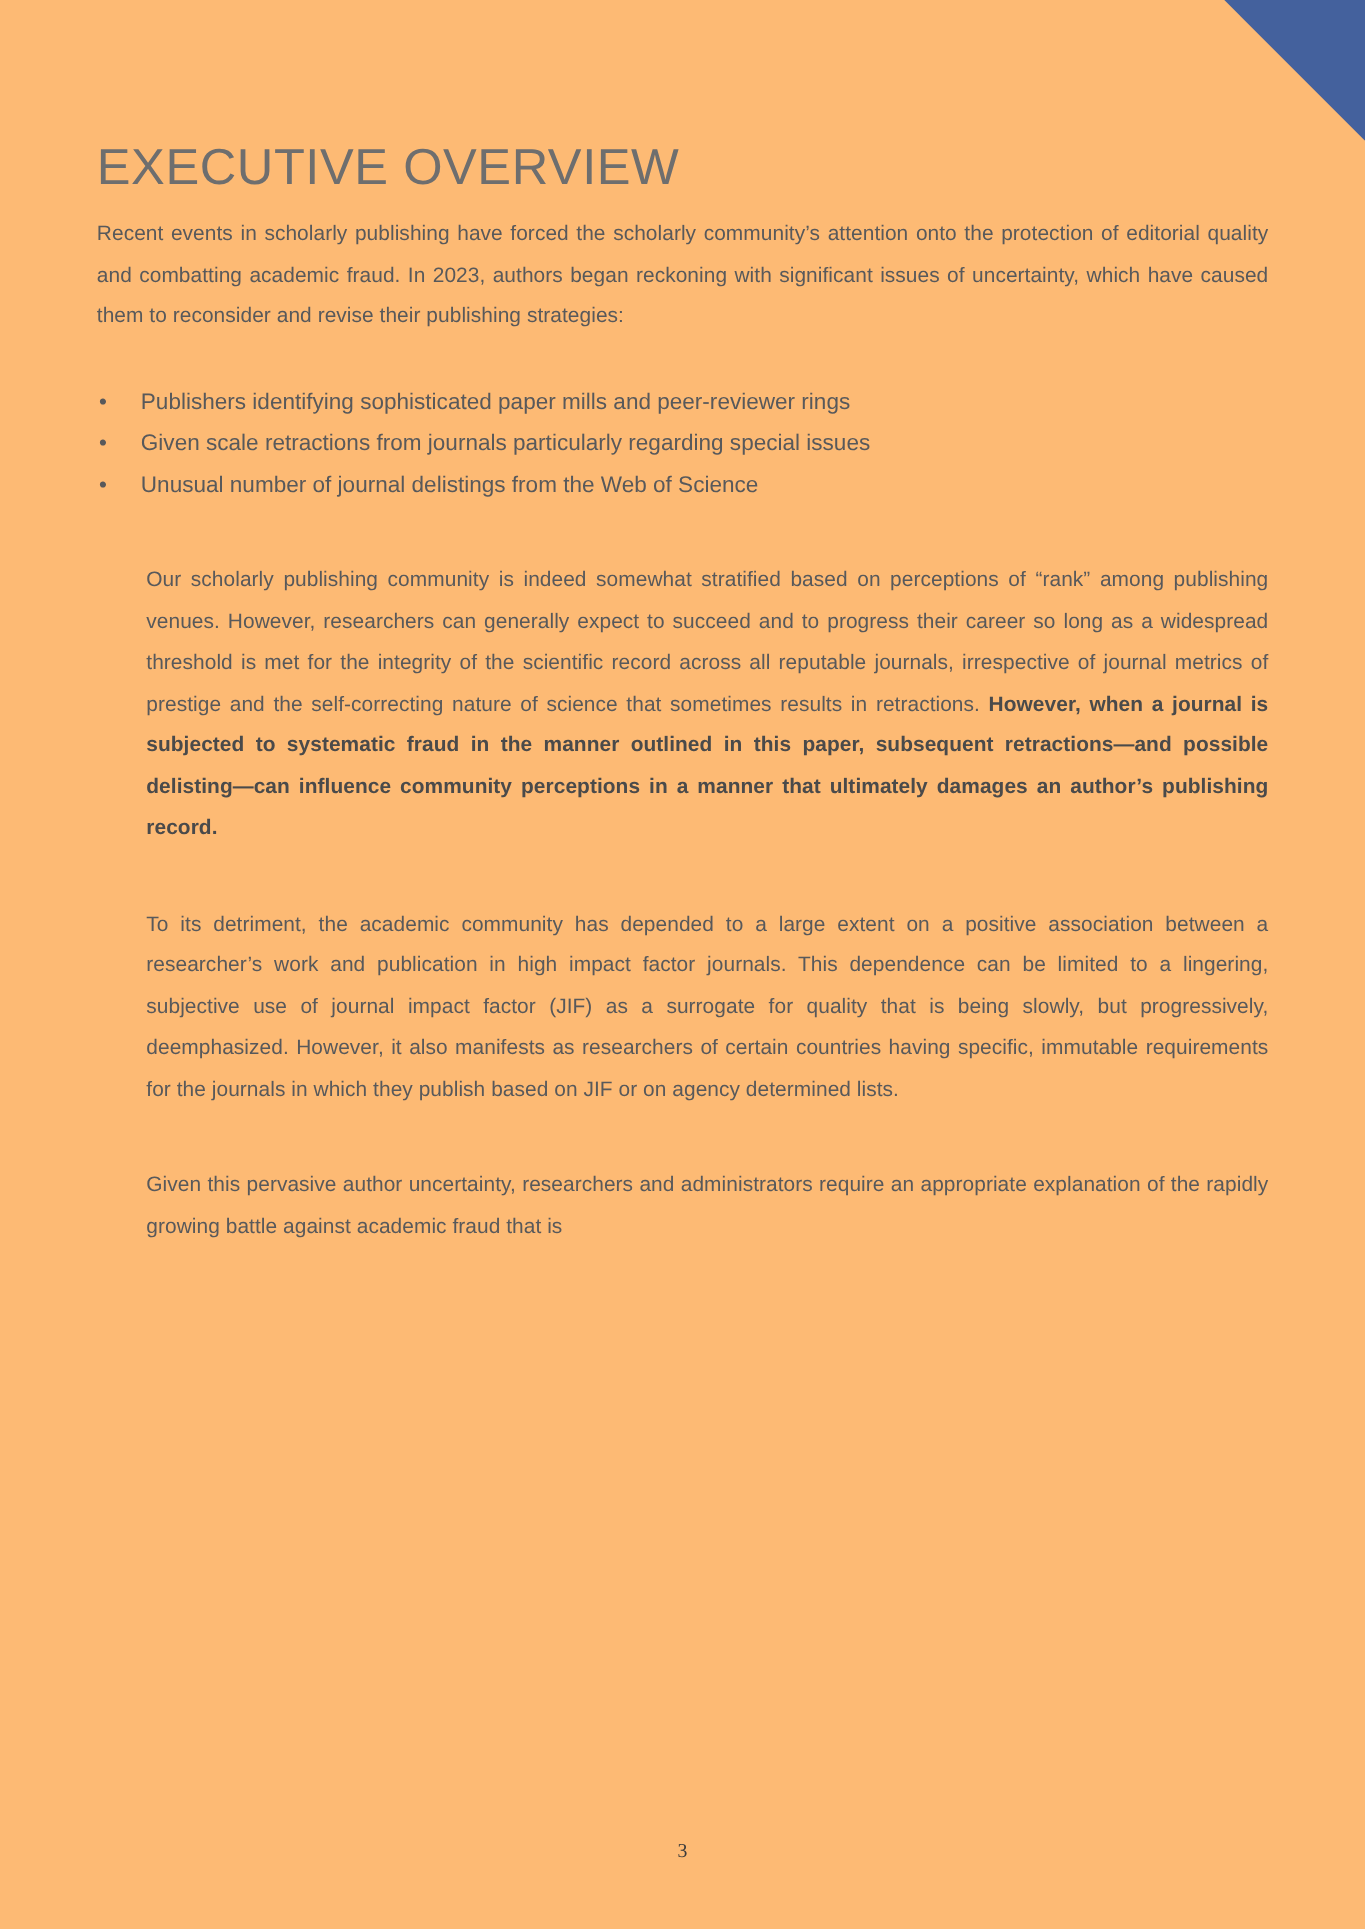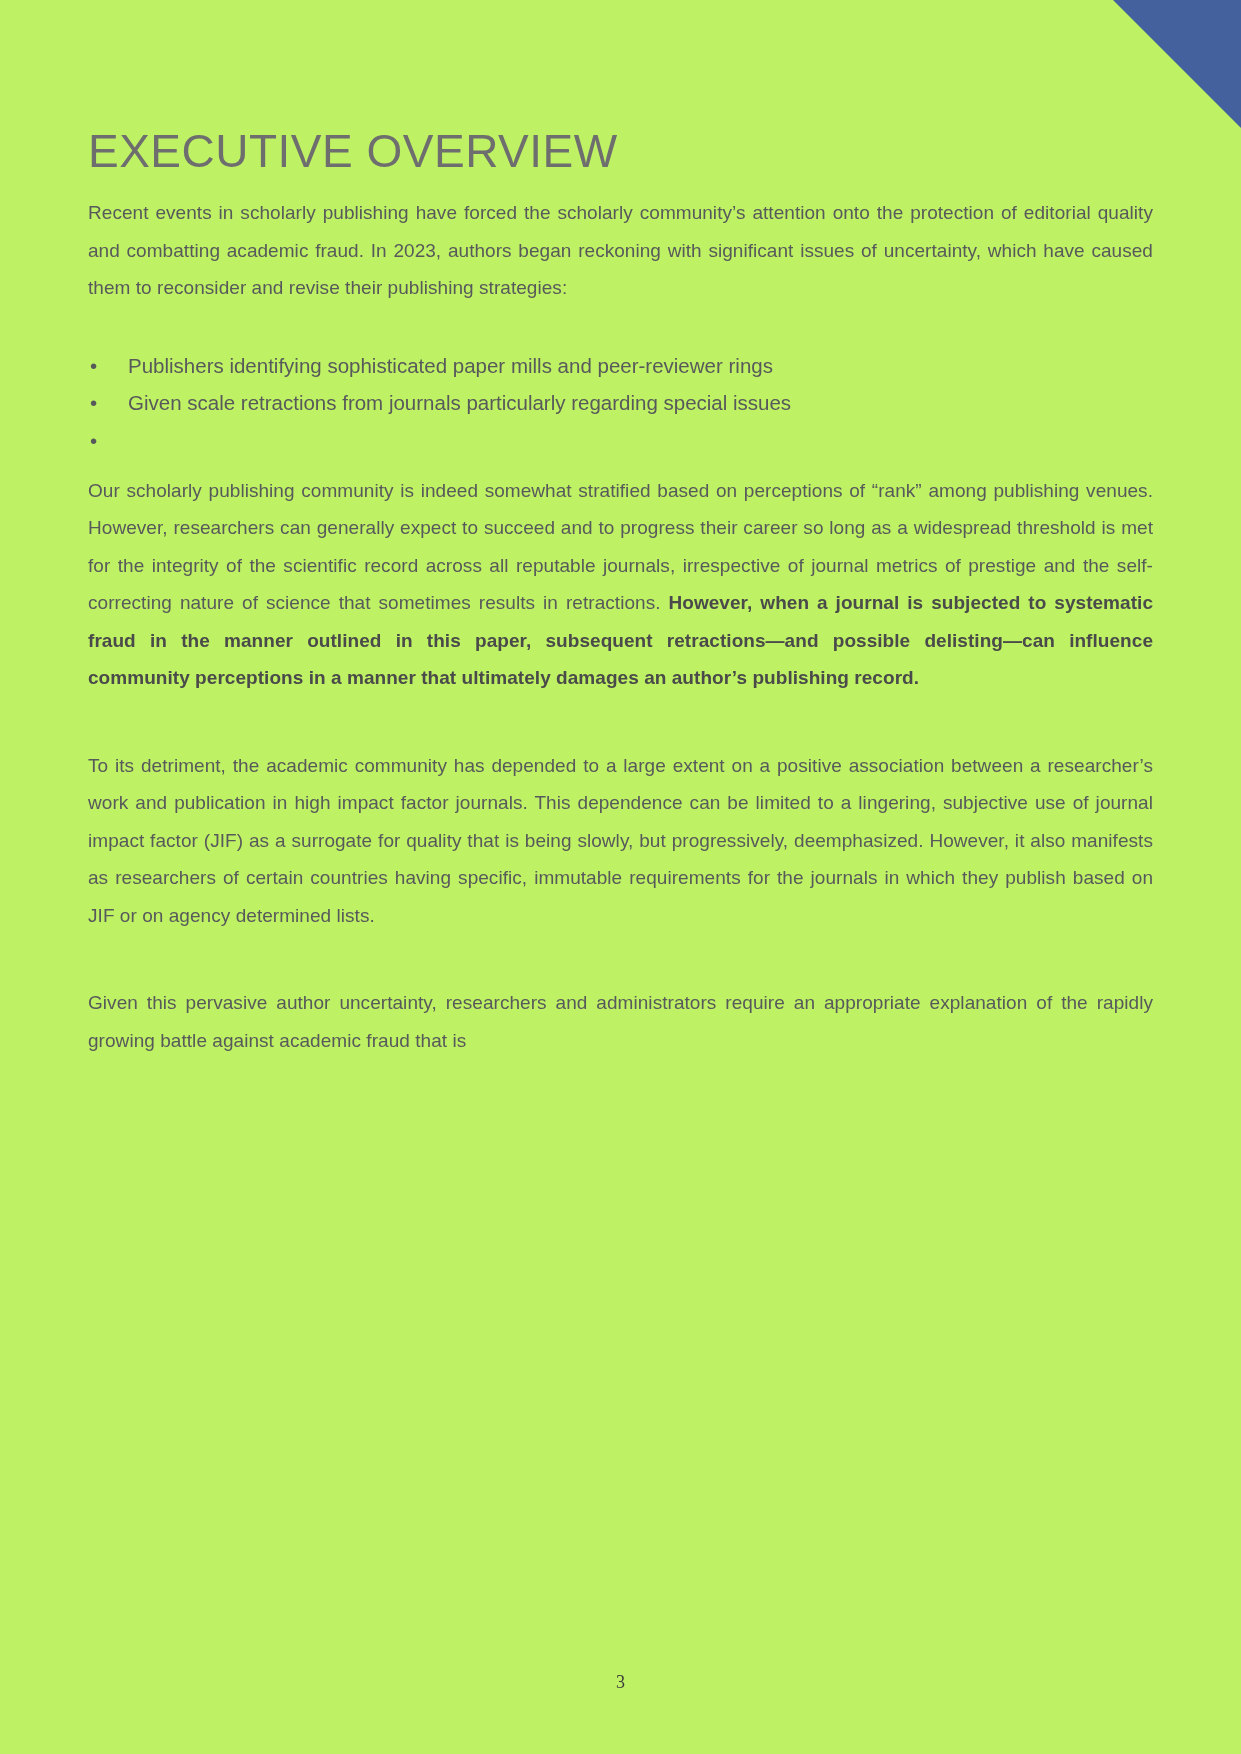--- a/index.html
+++ b/index.html
@@ -14,7 +14,7 @@
     position: relative;
     width: 1241px;
     height: 1754px;
-    background: #bef264;
+    background: #fdba74;
     overflow: hidden;
     box-sizing: border-box;
   }

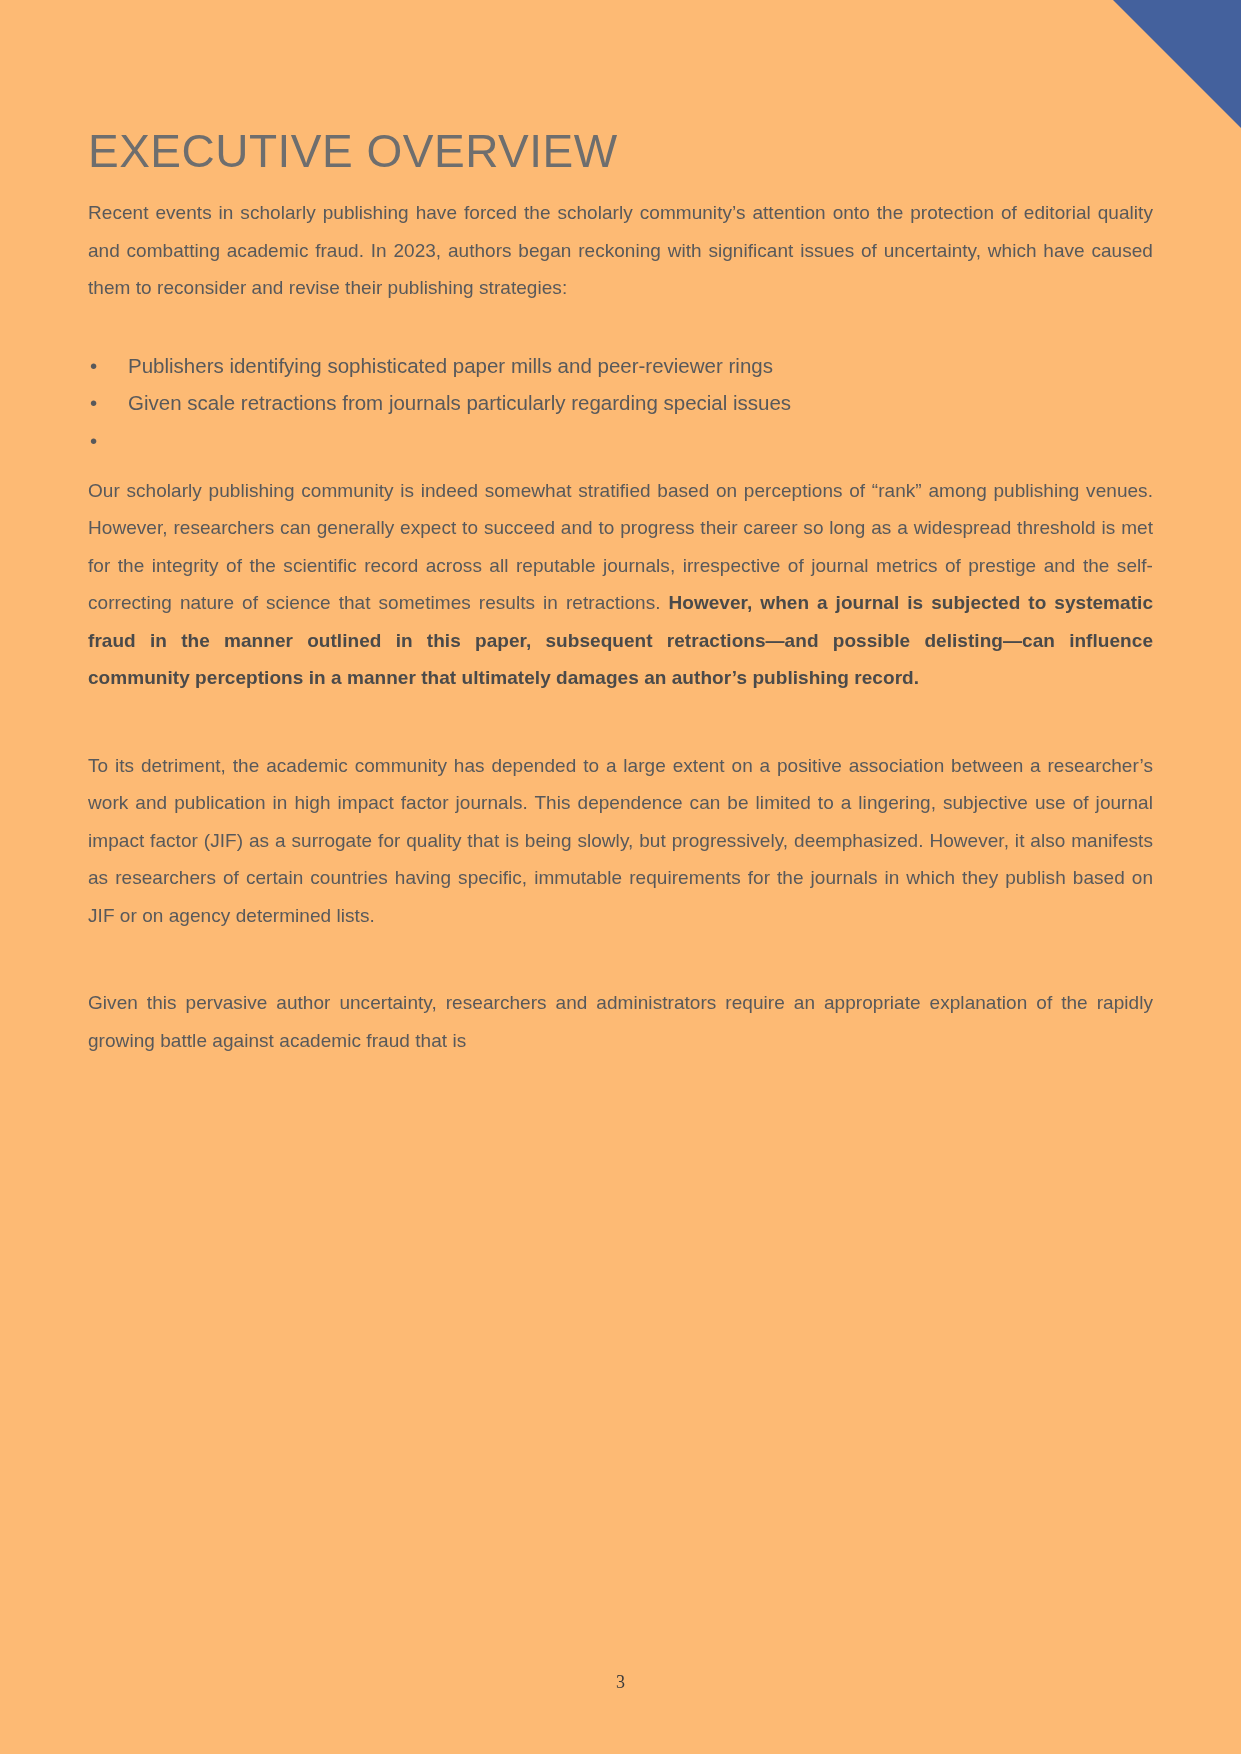--- a/index.html
+++ b/index.html
@@ -141,6 +141,7 @@
       </li>
       <li class="bullet-item">
         <span class="bullet-marker">•</span>
+        <span>Unusual number of journal delistings from the Web of Science</span>
       </li>
     </ul>
 

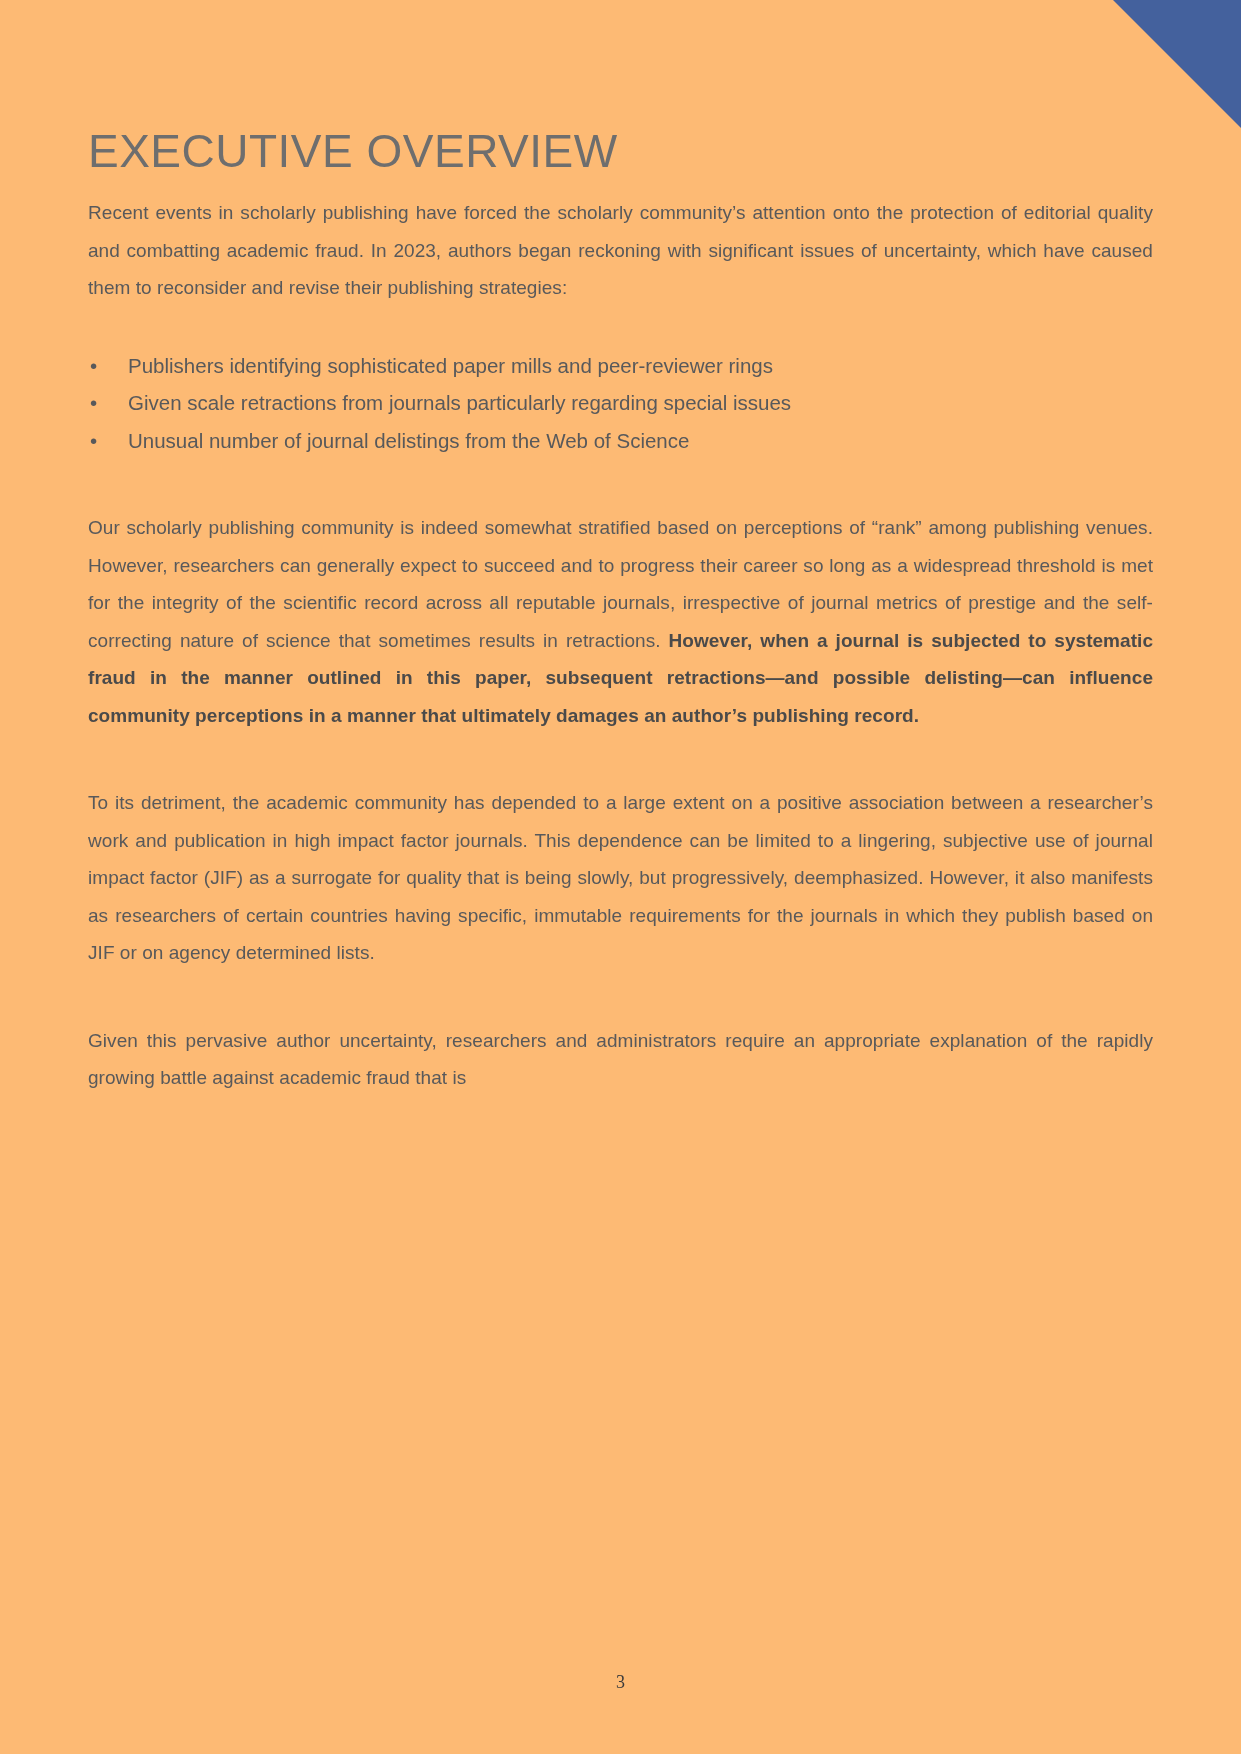--- a/index.html
+++ b/index.html
@@ -67,6 +67,7 @@
   }
   .para {
     margin-top: 24px;
+    margin-left: 45px;
   }
   .para-first {
     margin-top: 20px;

